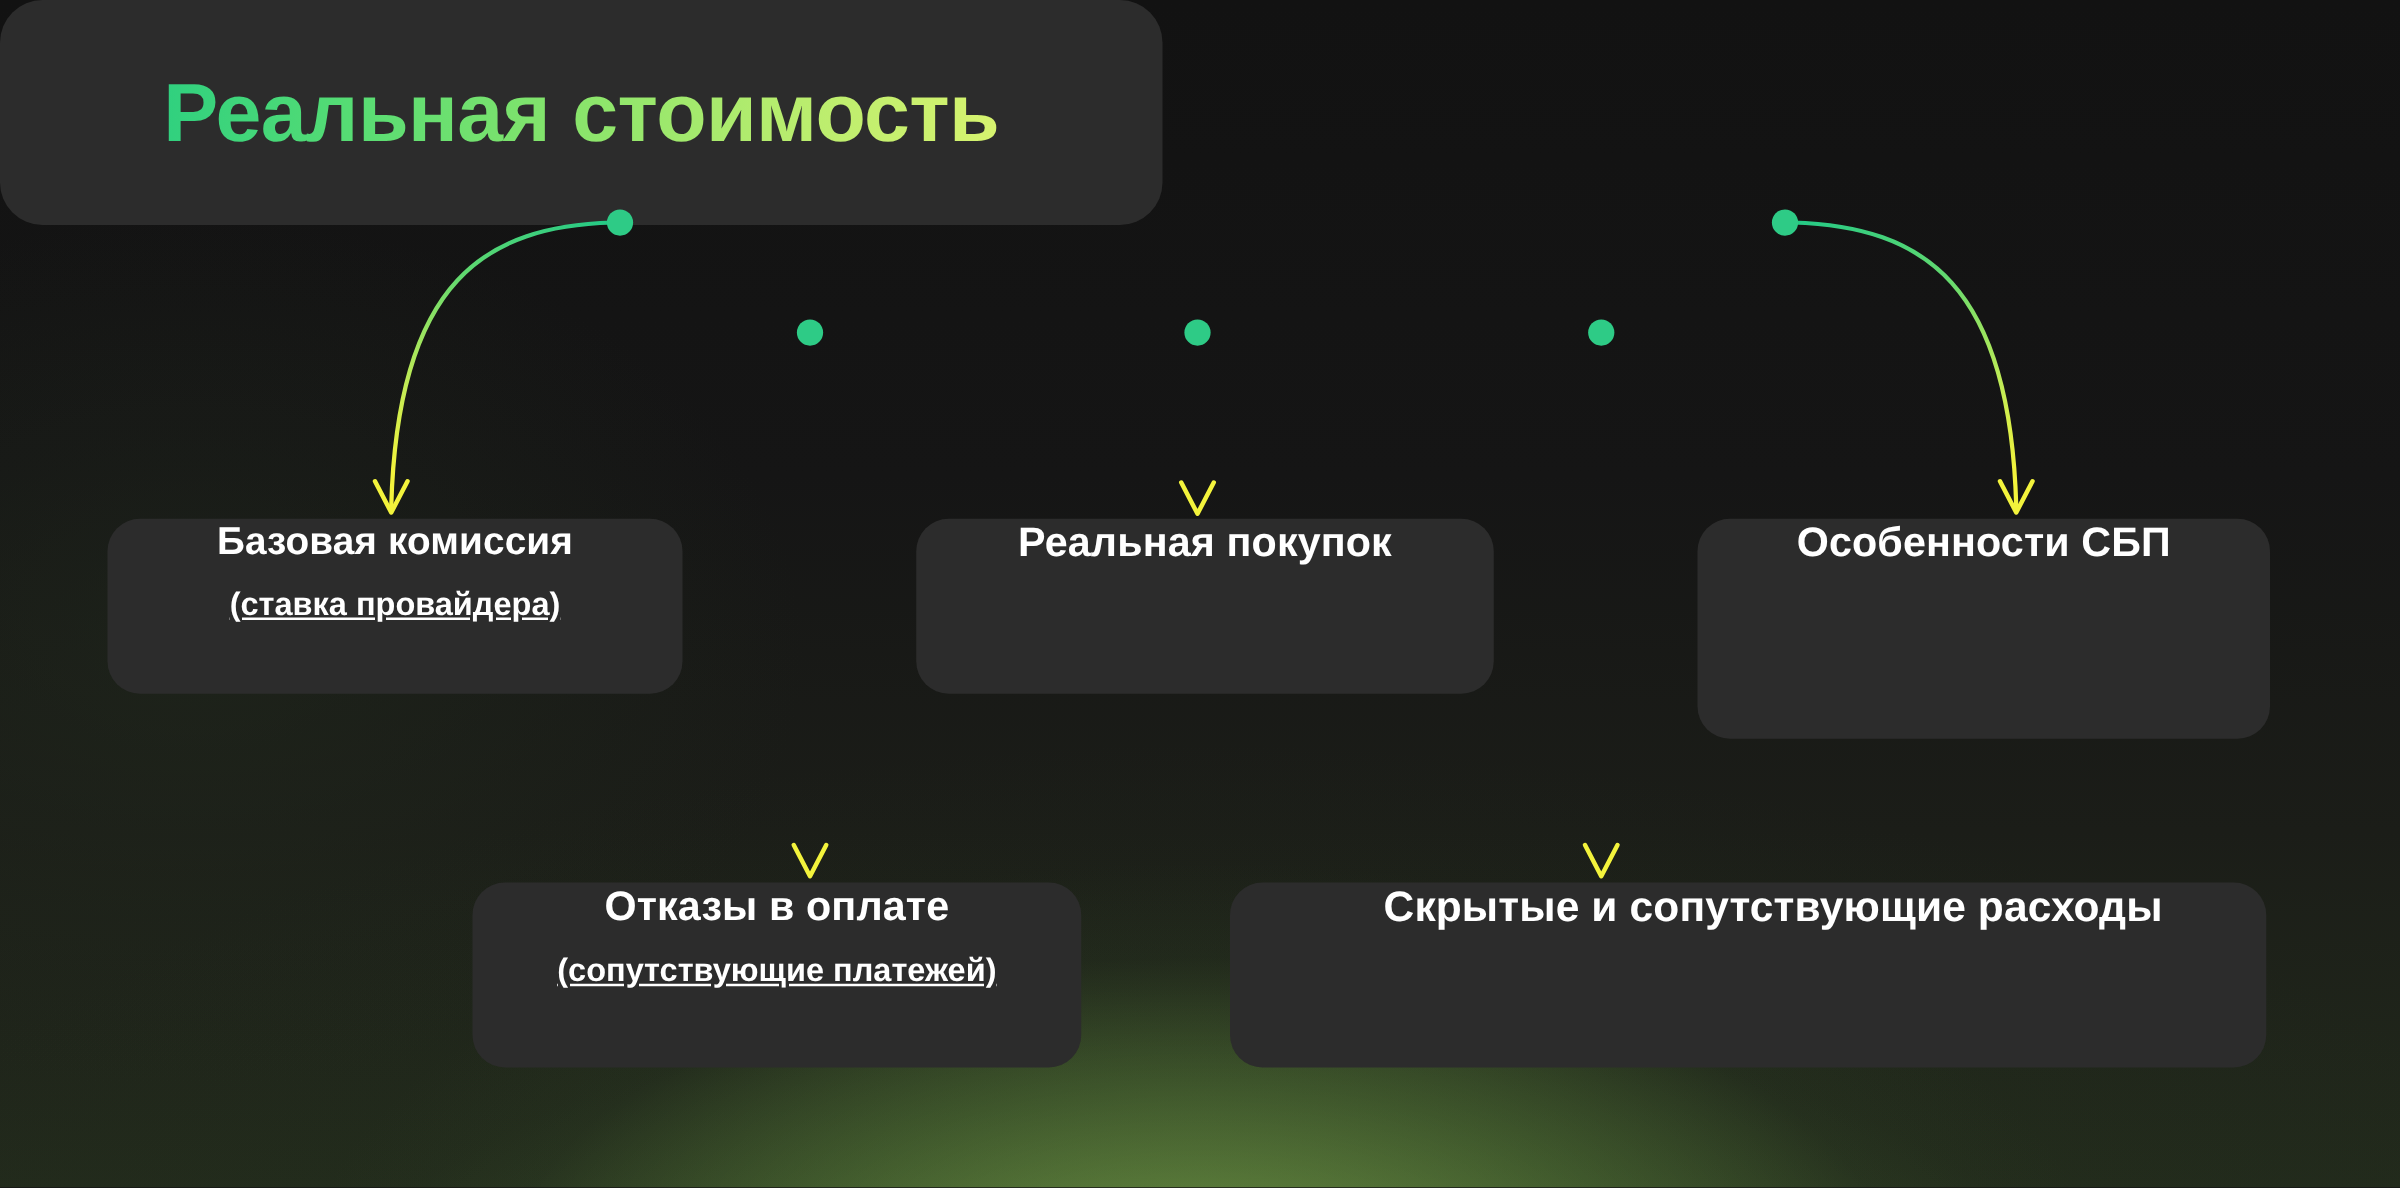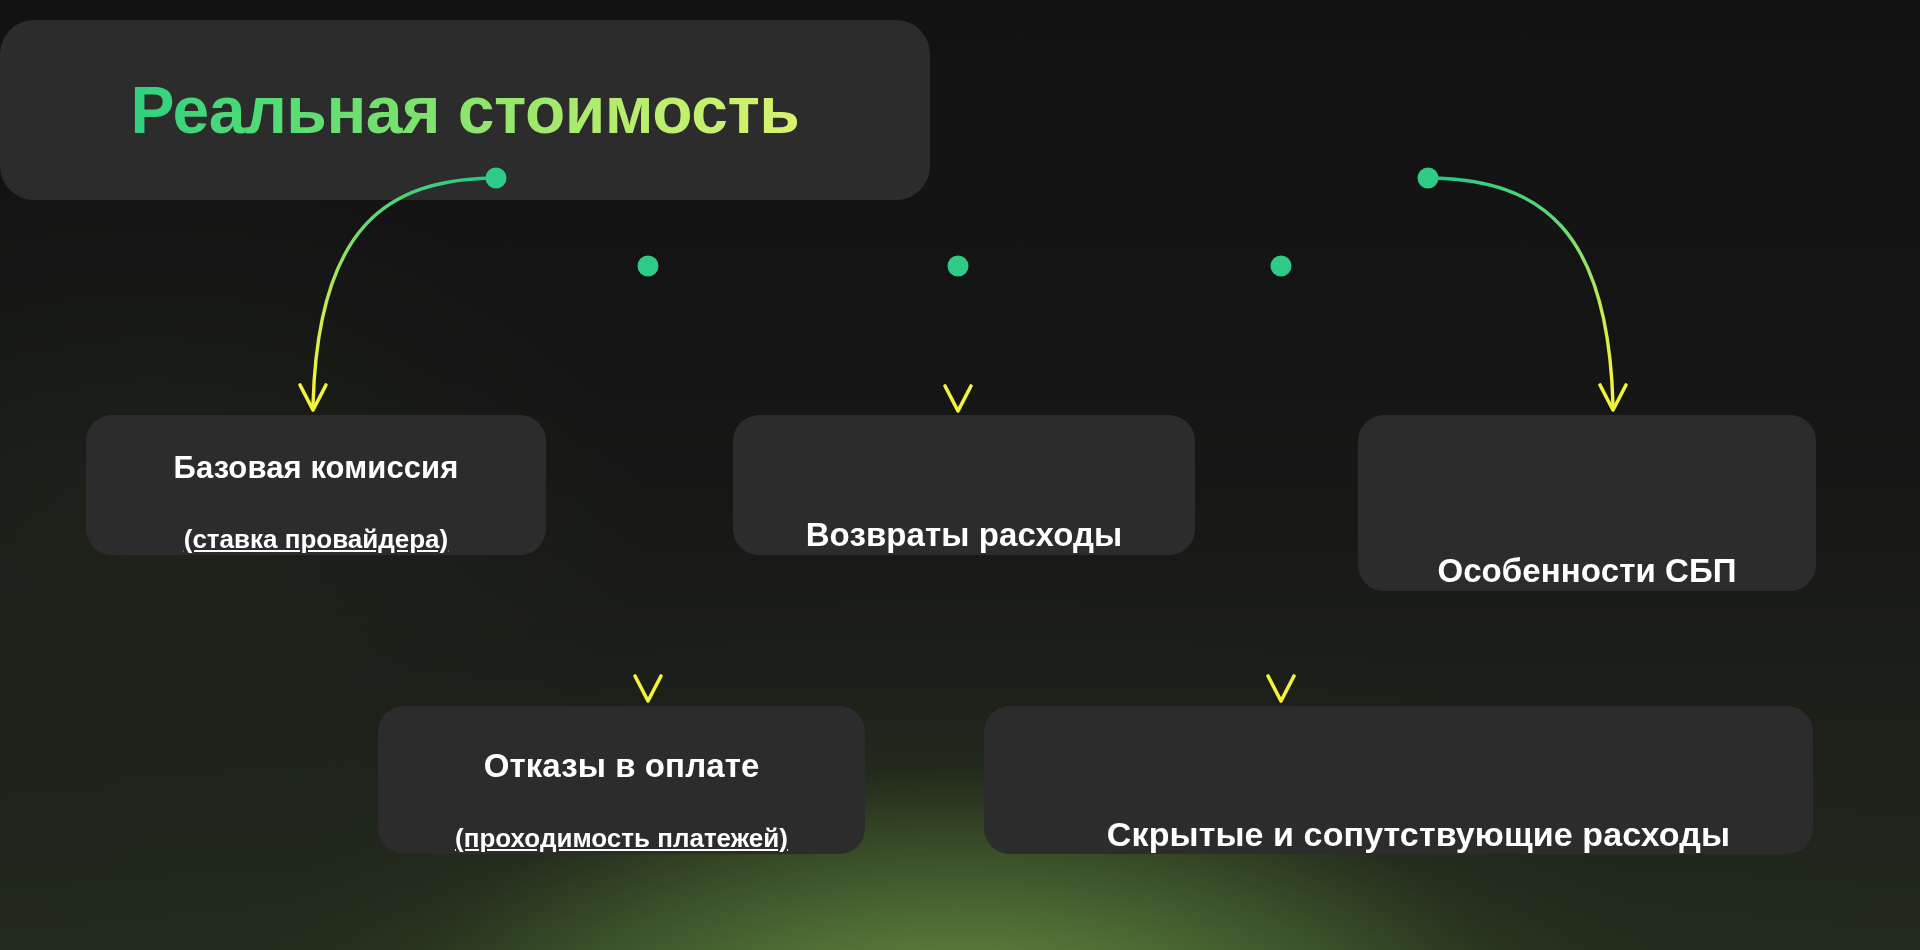--- a/index.html
+++ b/index.html
@@ -74,7 +74,6 @@
     display: flex;
     align-items: center;
     justify-content: center;
-    margin-top: 20px;
   }
   #root-title {
     font-size: 66px;

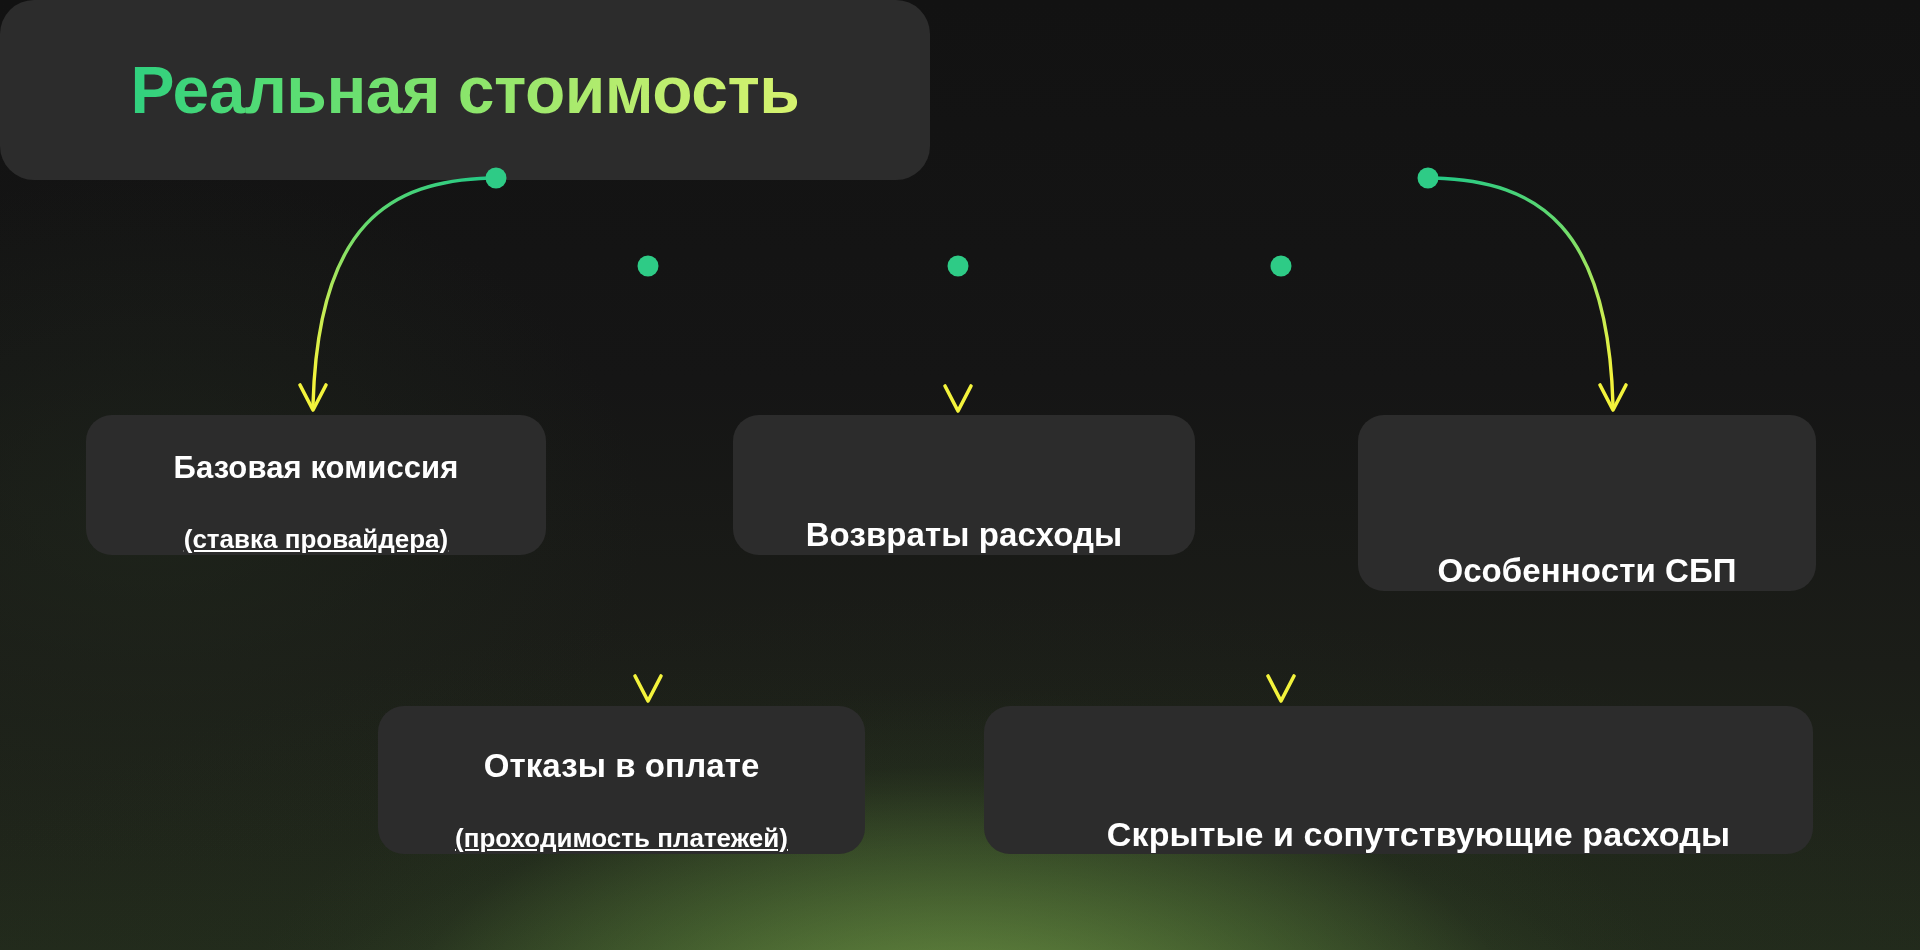--- a/index.html
+++ b/index.html
@@ -41,10 +41,9 @@
     display: flex;
     flex-direction: column;
     align-items: center;
-    justify-content: flex-end;
+    justify-content: flex-start;
     text-align: center;
     color: #ffffff;
-    gap: 21px;
   }
 
   .card .line1 {

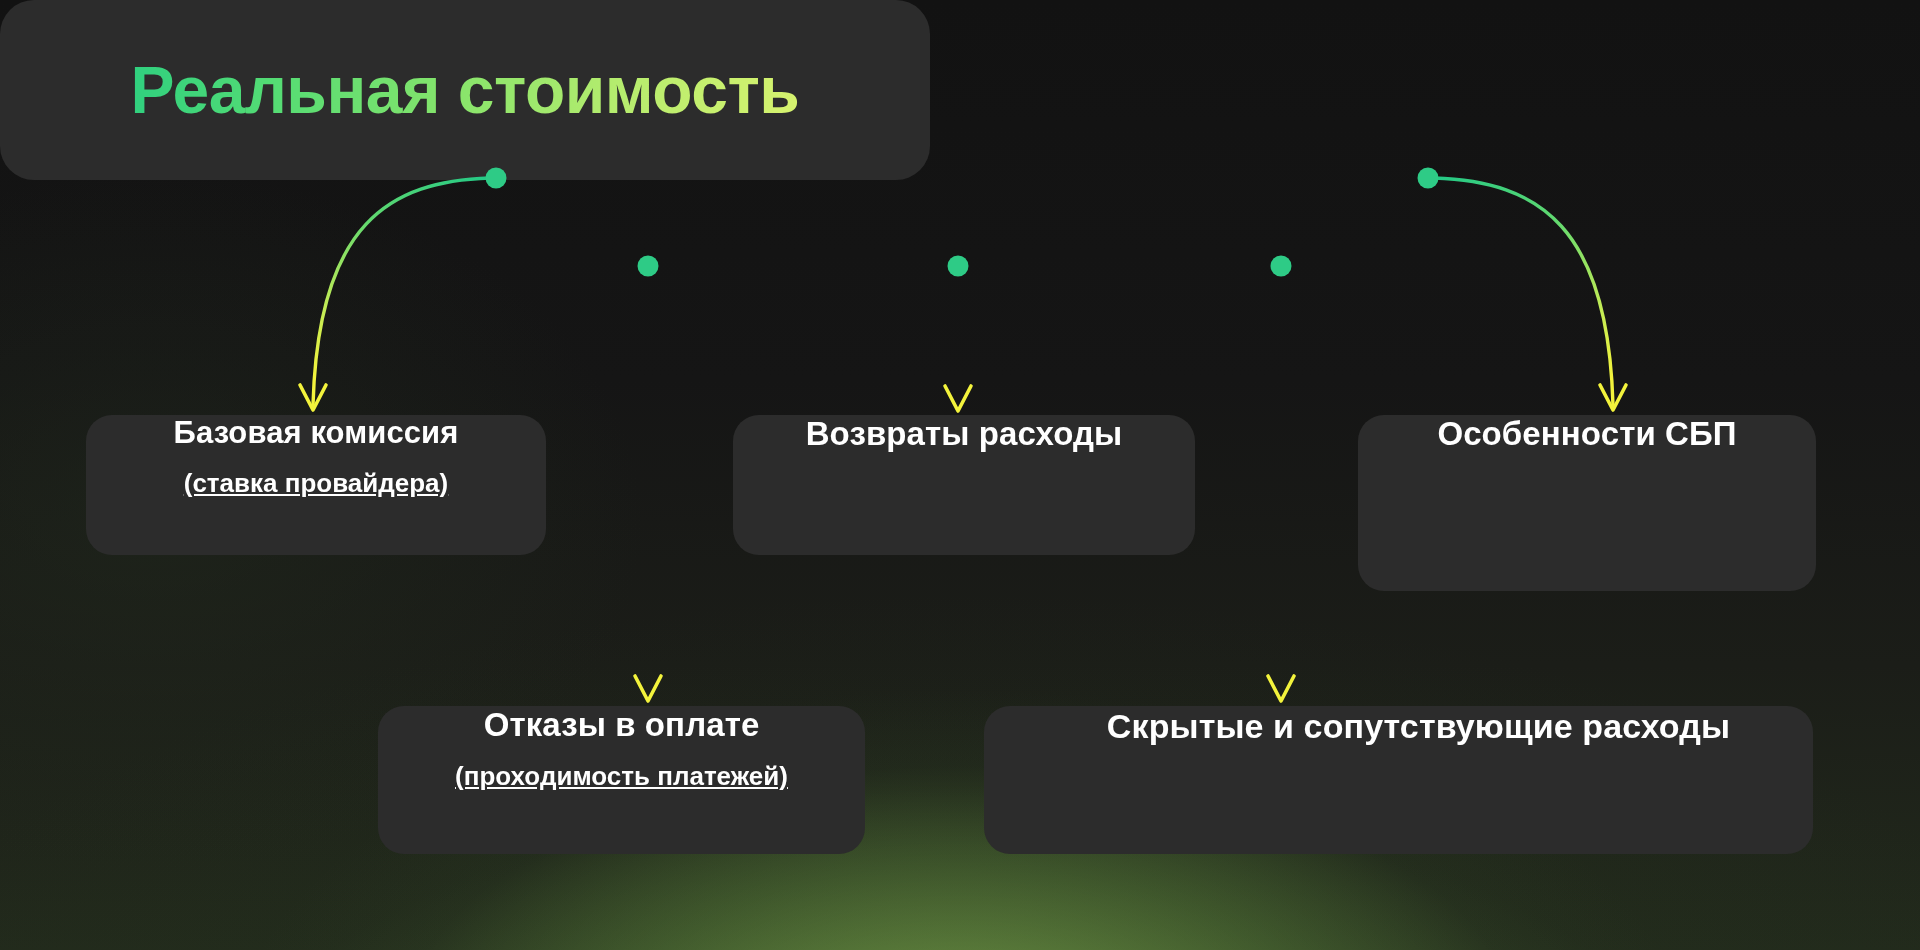--- a/index.html
+++ b/index.html
@@ -175,7 +175,7 @@
   </div>
 
   <div class="card" id="card-refunds">
-    <div class="line1">Возвраты расходы</div>
+    <div class="line1">Реальная покупок</div>
   </div>
 
   <div class="card" id="card-sbp">

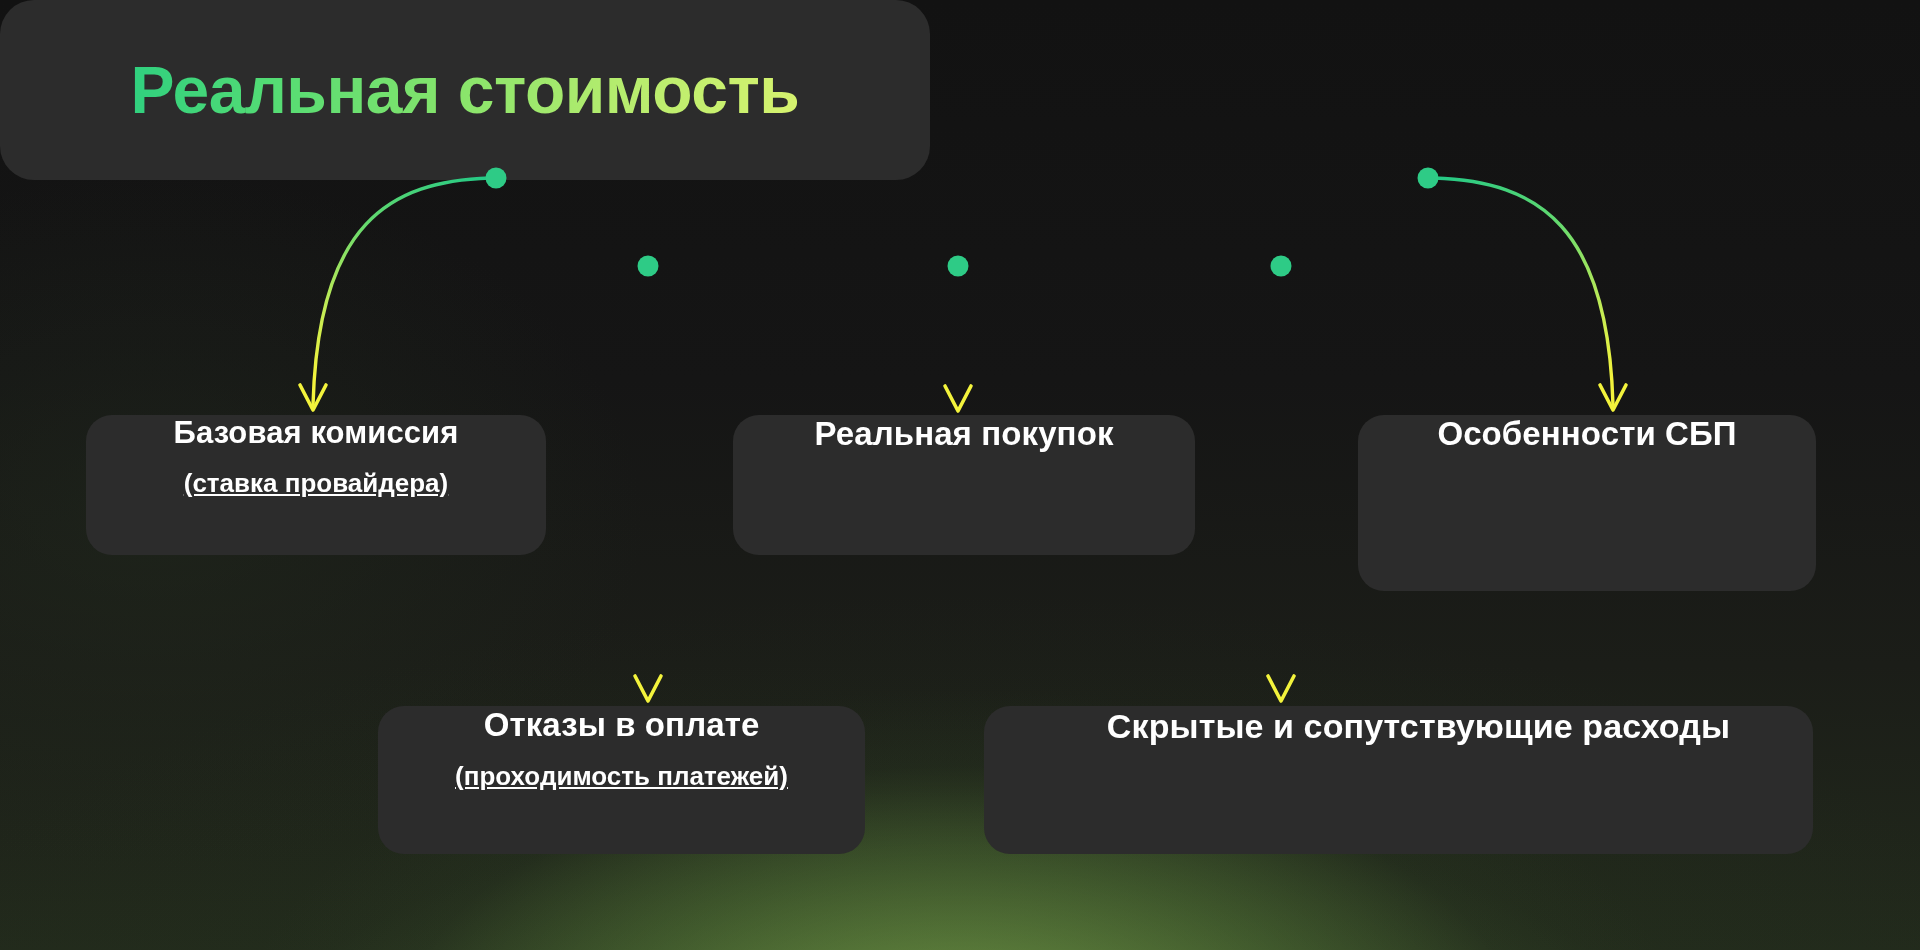--- a/index.html
+++ b/index.html
@@ -184,7 +184,7 @@
 
   <div class="card" id="card-declines">
     <div class="line1">Отказы в оплате</div>
-    <div class="line2">(проходимость платежей)</div>
+    <div class="line2">(сопутствующие платежей)</div>
   </div>
 
   <div class="card" id="card-hidden">

